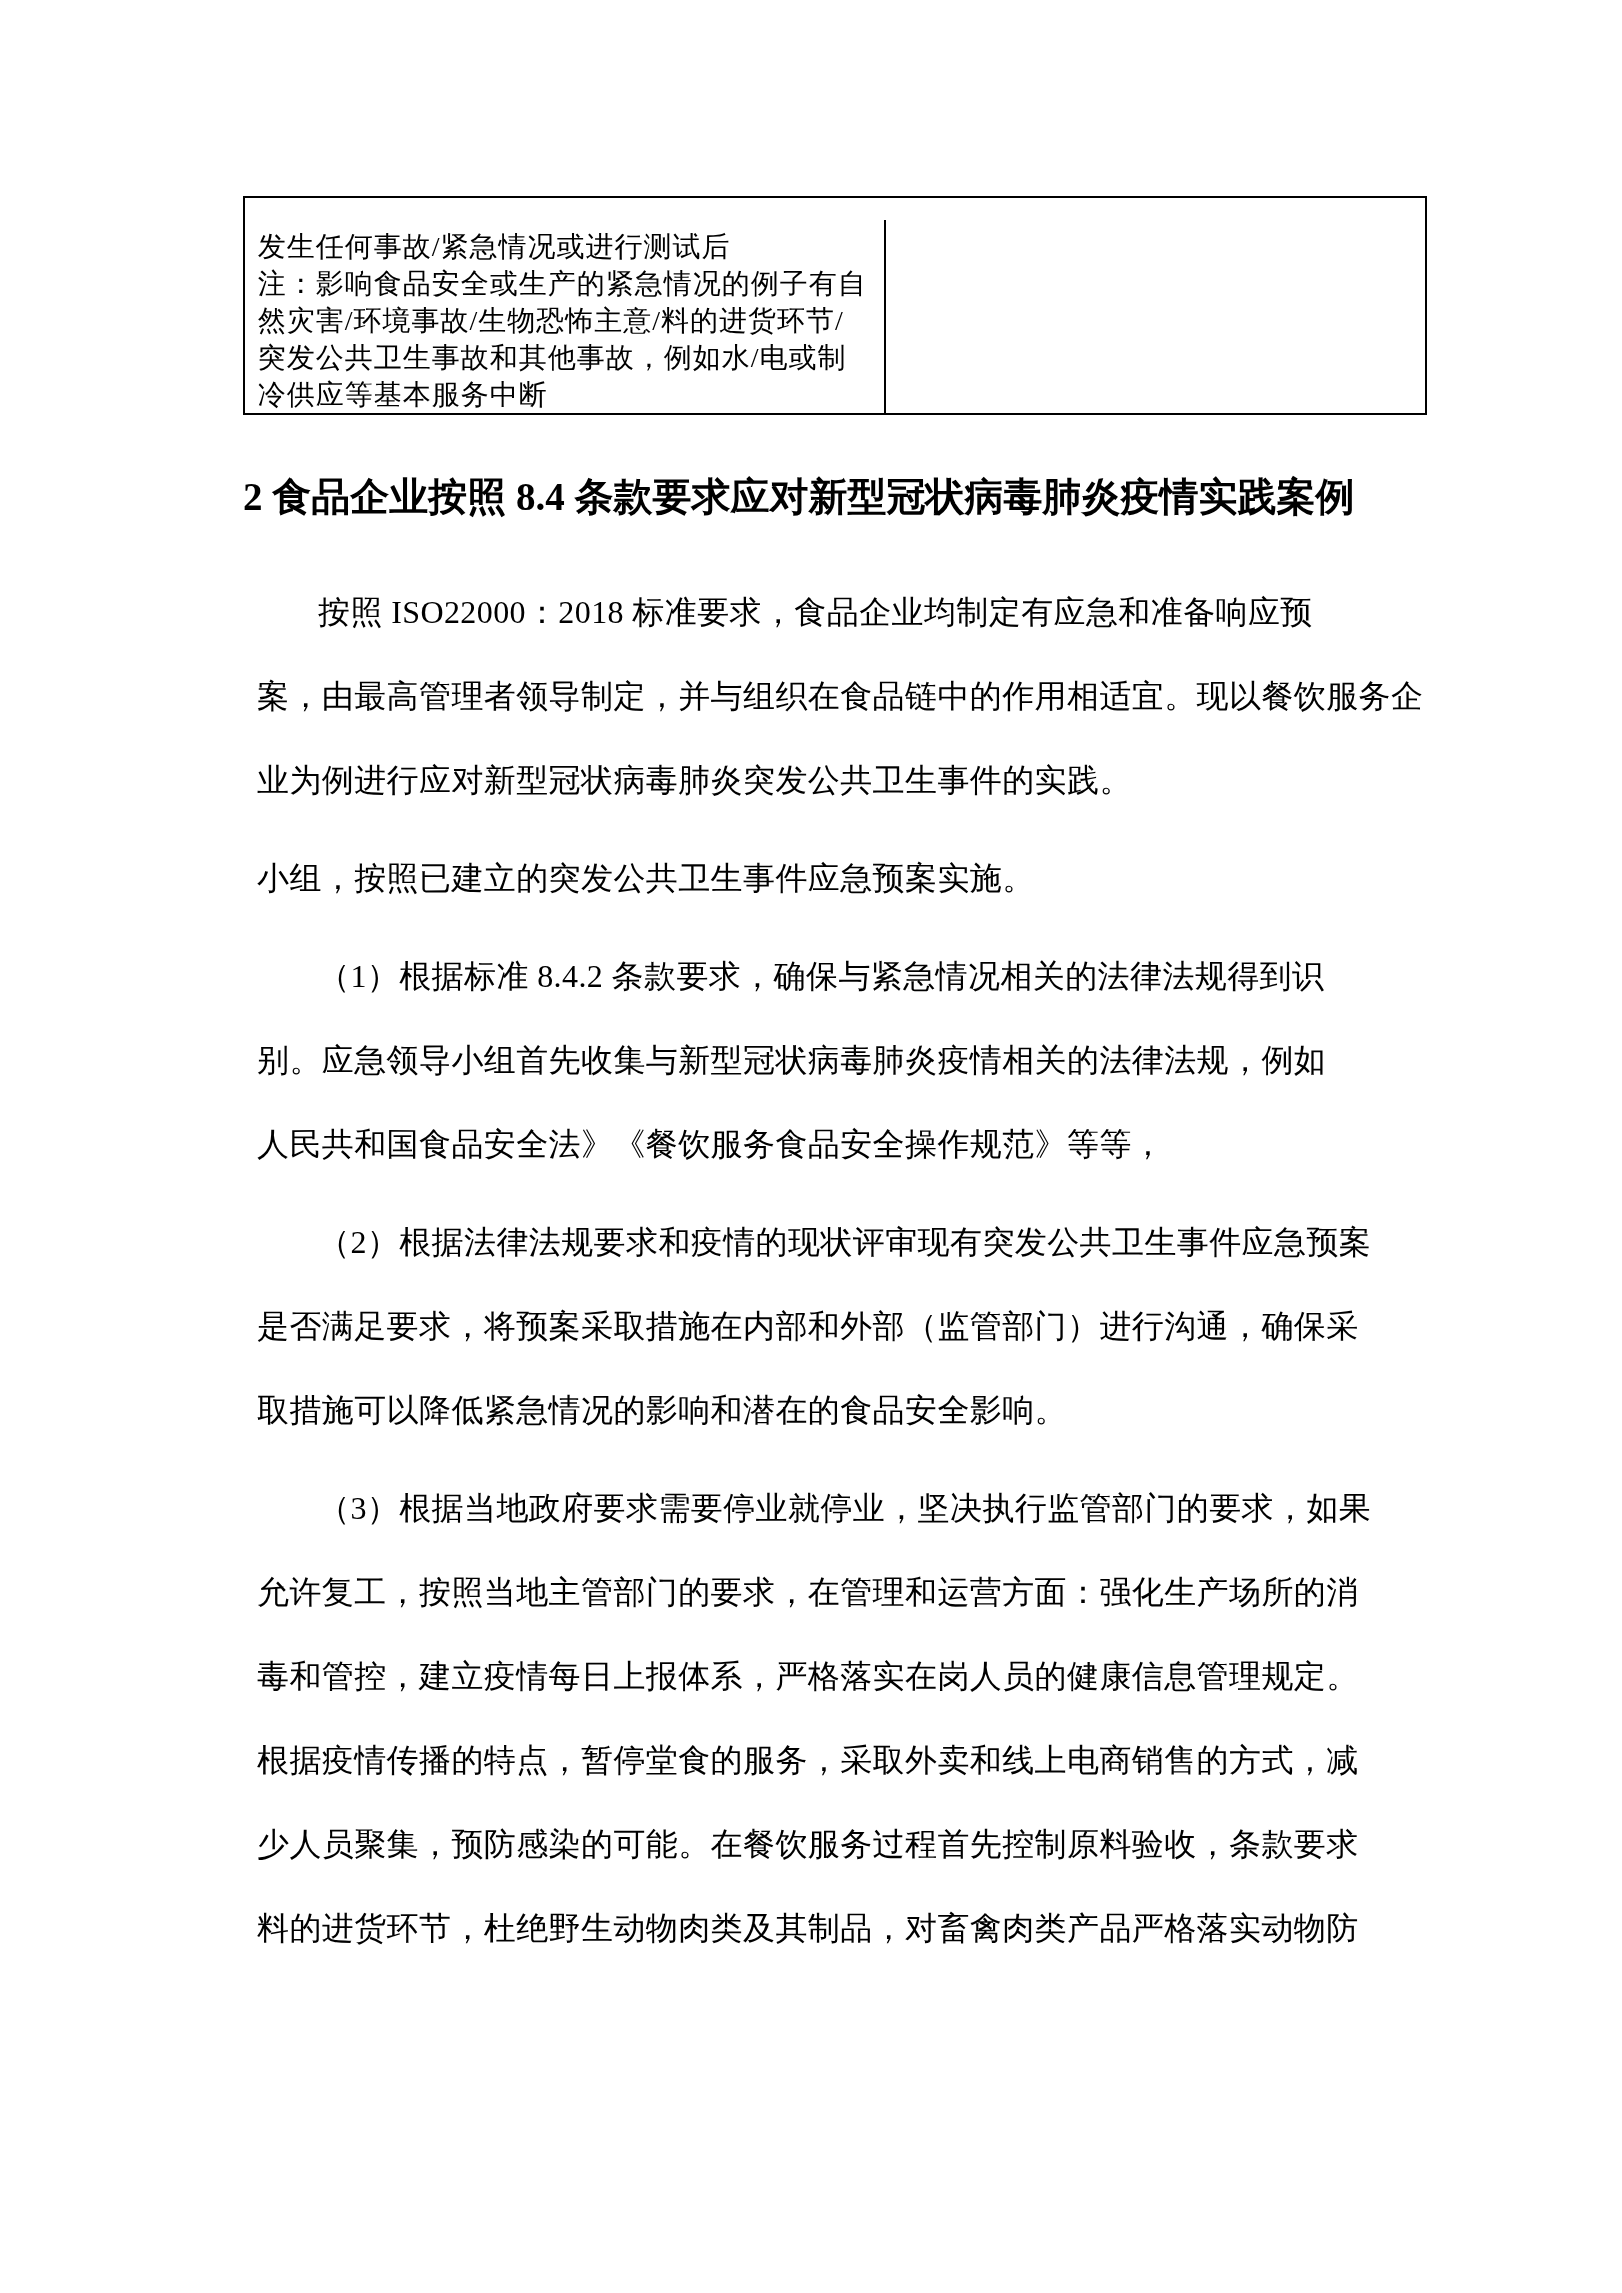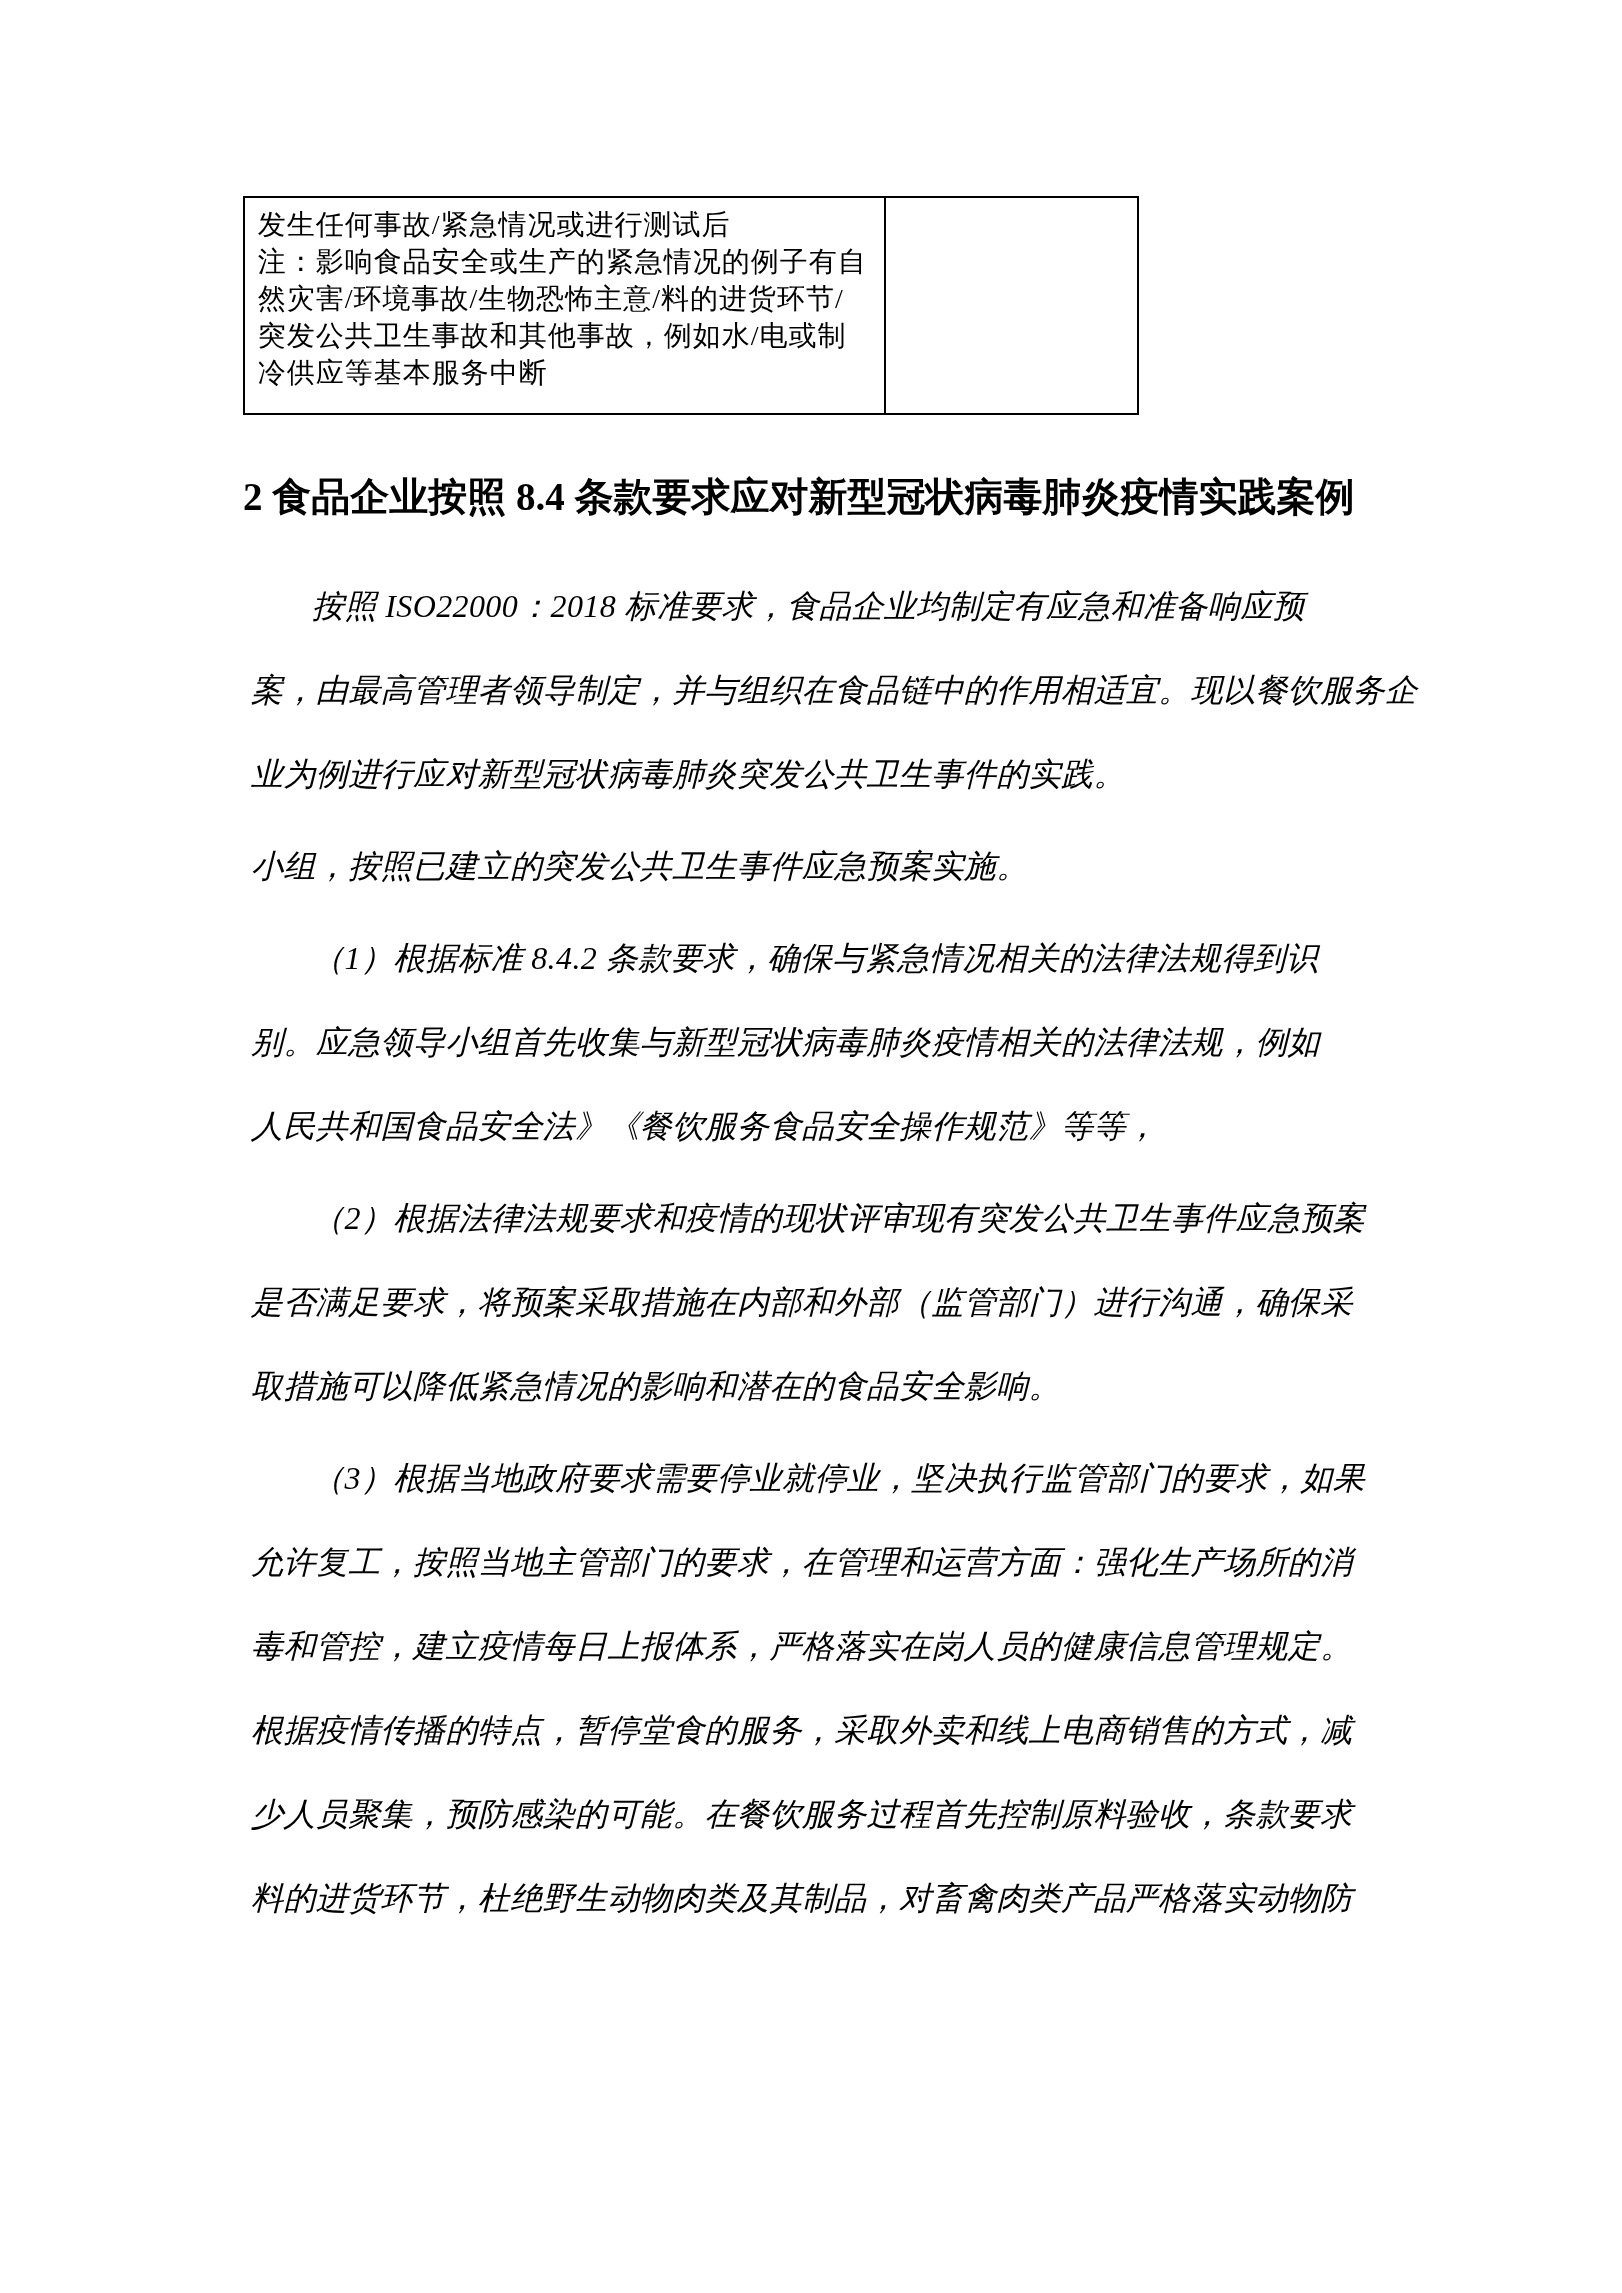--- a/index.html
+++ b/index.html
@@ -22,12 +22,13 @@
     position: absolute;
     left: 243px;
     top: 196px;
-    width: 896px;
+    width: 1184px;
     height: 219px;
     border: 2.9px solid #000000;
     box-sizing: border-box;
     display: flex;
     background: #ffffff;
+    align-items: flex-end;
   }
   .cell-left {
     width: 641px;

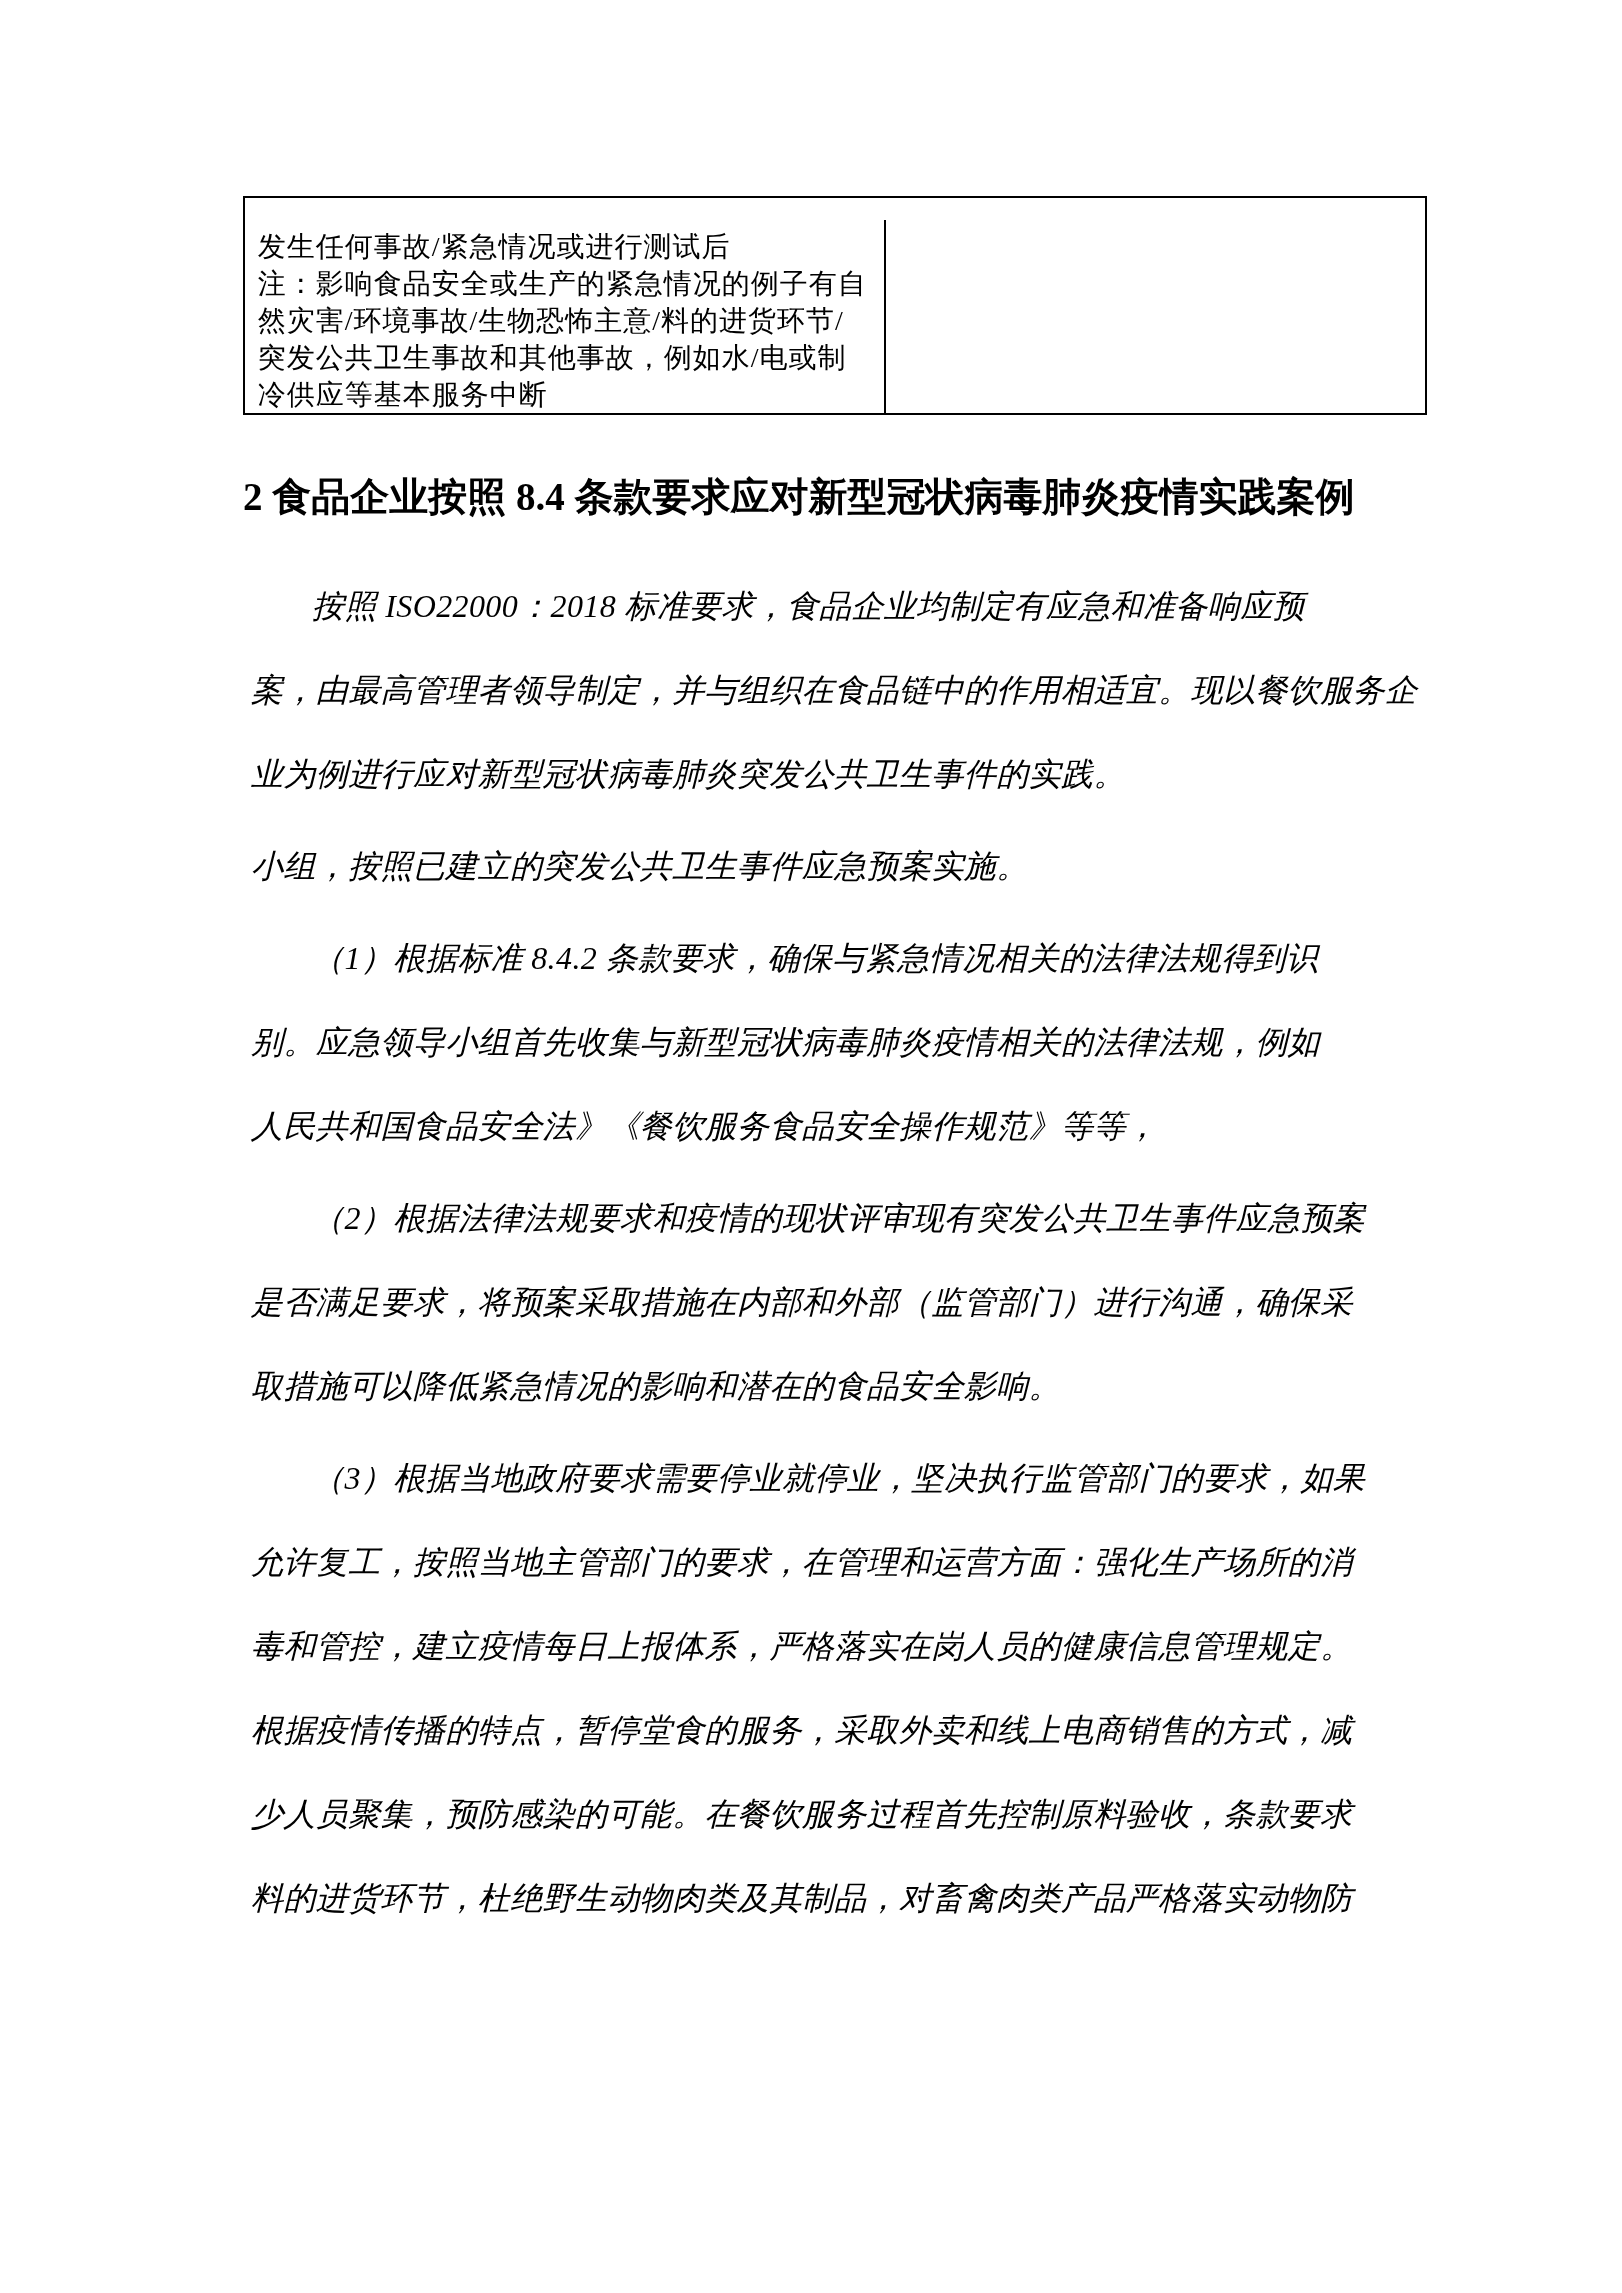--- a/index.html
+++ b/index.html
@@ -71,7 +71,7 @@
     font-size: 32px;
     letter-spacing: 0.4px;
   }
-  .para { margin: 8px; padding: 0; font-style: italic; }
+  .para { margin: 14px; padding: 0; }
   .line {
     height: 84px;
     line-height: 84px;

